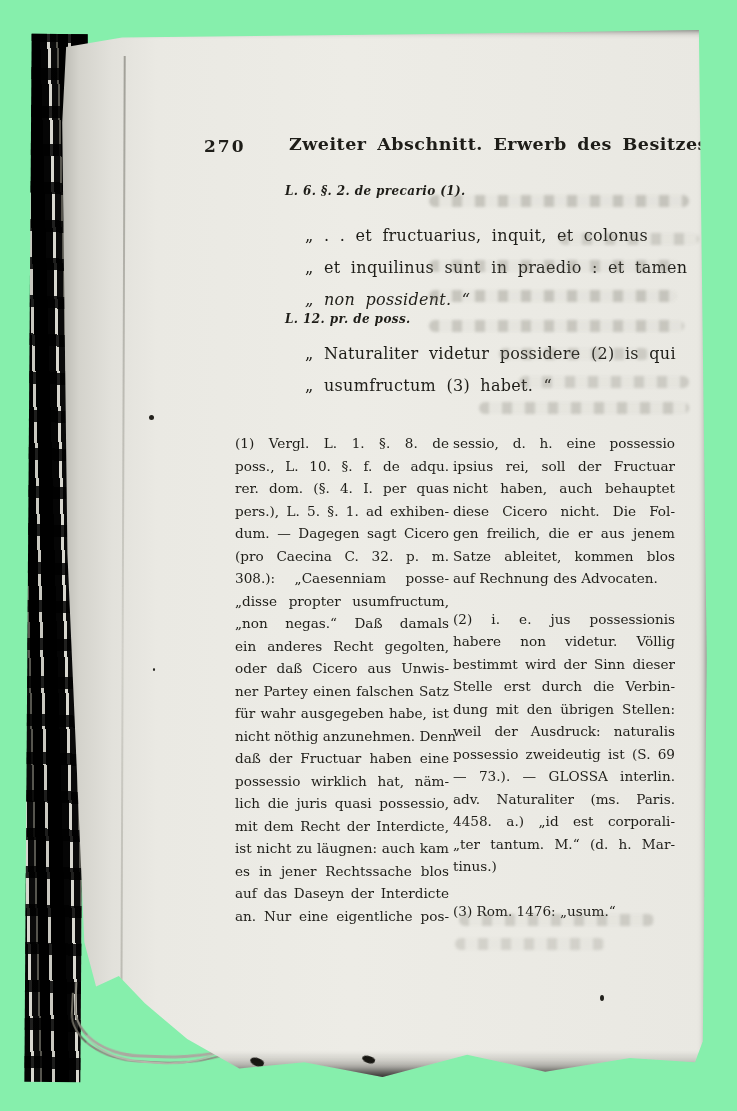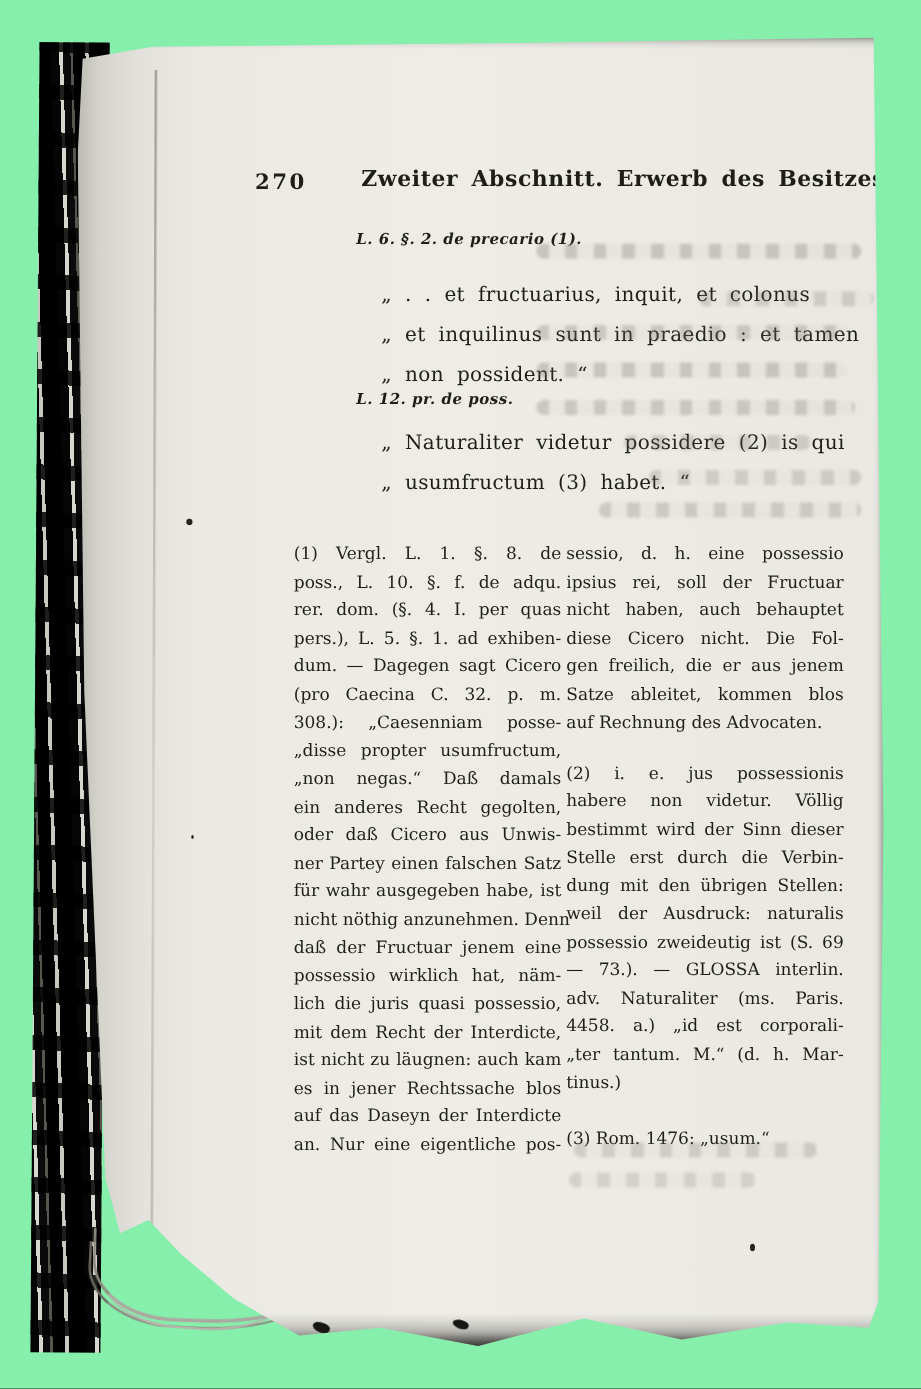--- a/index.html
+++ b/index.html
@@ -52,7 +52,7 @@
   .cit{position:absolute;left:205px;font-style:italic;font-weight:bold;font-size:12px;
     letter-spacing:.4px;white-space:nowrap;margin-left:23px;}
   .qline{position:absolute;left:248px;font-size:16px;letter-spacing:.3px;word-spacing:5px;white-space:nowrap;}
-  .qline.it{text-align:center;}
+  .qline.it{font-style:italic;text-align:center;}
 
   .fn-col{position:absolute;top:404px;font-size:13.6px;}
   .fn-col.left{left:178px;width:214px;}

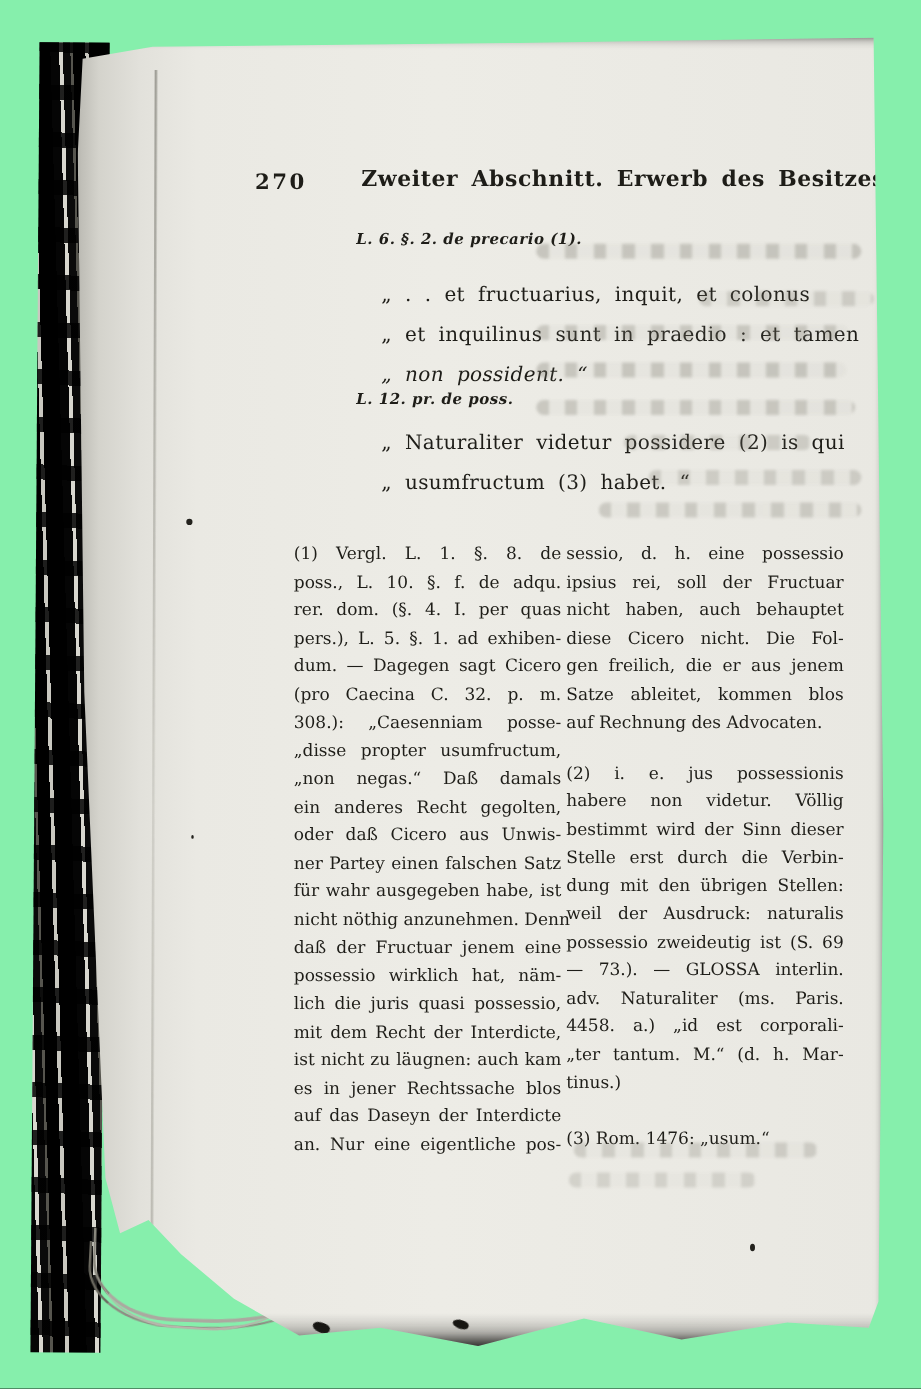--- a/index.html
+++ b/index.html
@@ -110,7 +110,7 @@
           <div class="fn-line">ner Partey einen falschen Satz</div>
           <div class="fn-line">für wahr ausgegeben habe, ist</div>
           <div class="fn-line">nicht nöthig anzunehmen. Denn</div>
-          <div class="fn-line">daß der Fructuar jenem eine</div>
+          <div class="fn-line">daß der Fructuar haben eine</div>
           <div class="fn-line">possessio wirklich hat, näm-</div>
           <div class="fn-line">lich die juris quasi possessio,</div>
           <div class="fn-line">mit dem Recht der Interdicte,</div>

